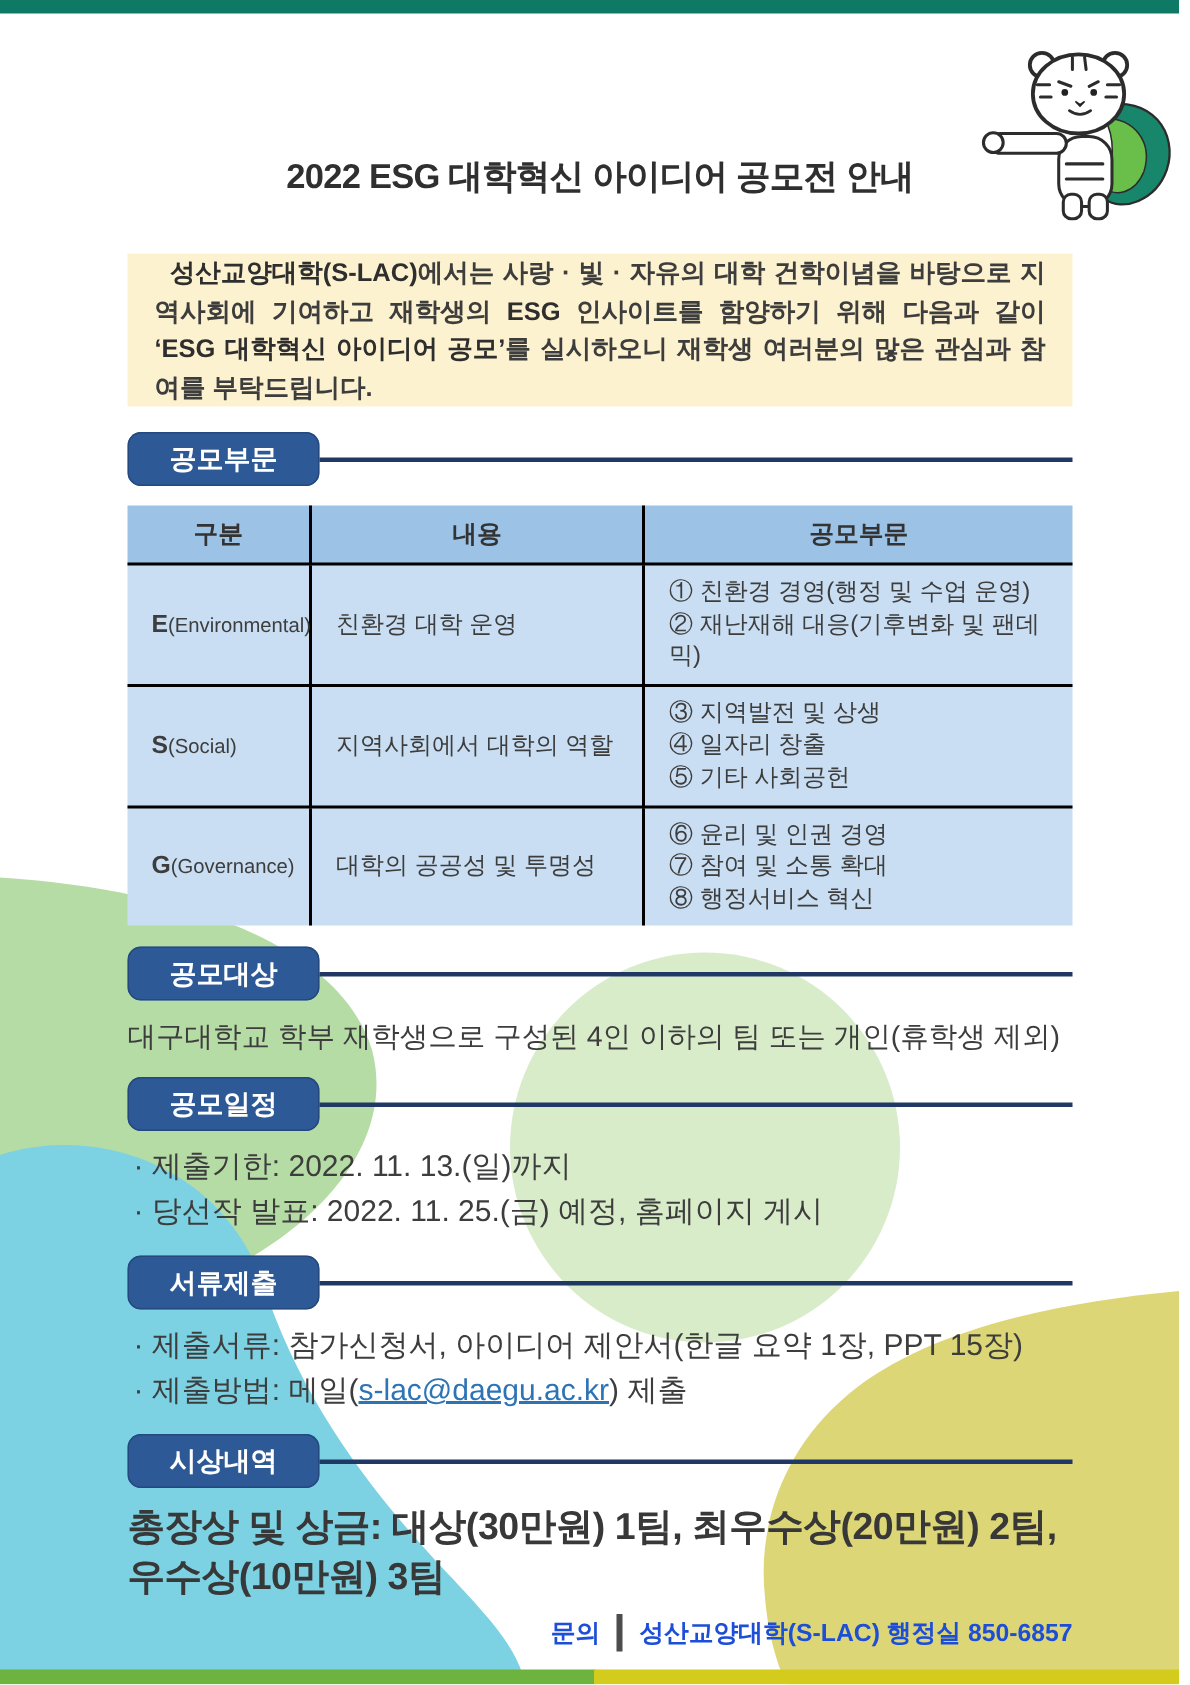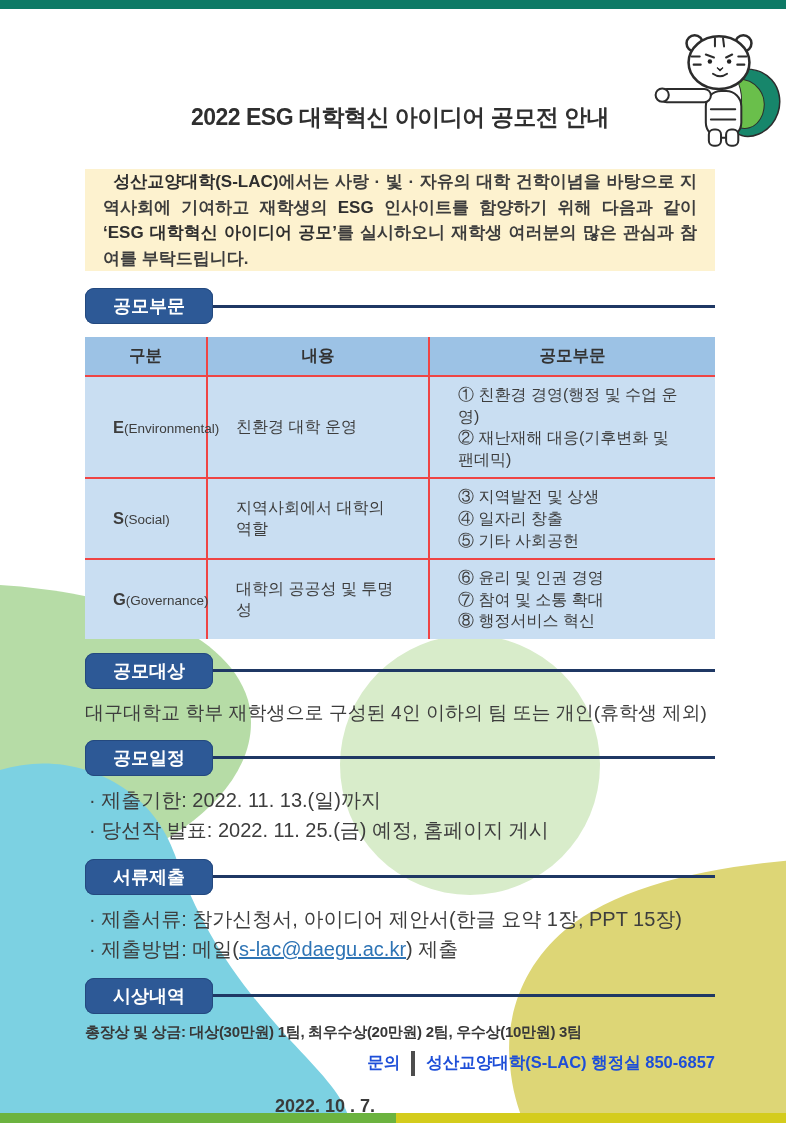--- a/index.html
+++ b/index.html
@@ -26,7 +26,7 @@
 
   table.esg { margin-top:13px; width:100%; border-collapse:collapse; font-size:16px; table-layout:fixed; }
   table.esg { border:hidden; }
-  table.esg th, table.esg td { border:2px solid #ef4444; }
+  table.esg th, table.esg td { border:2px solid #000000; }
   table.esg th { background:#9cc2e5; font-weight:700; font-size:16.5px; padding:8px 4px; color:#333; }
   table.esg td { background:#c9def2; padding:7px 28px; vertical-align:middle; color:#3d3d3d; }
   .col1 { width:122px; } .col2 { width:222px; }

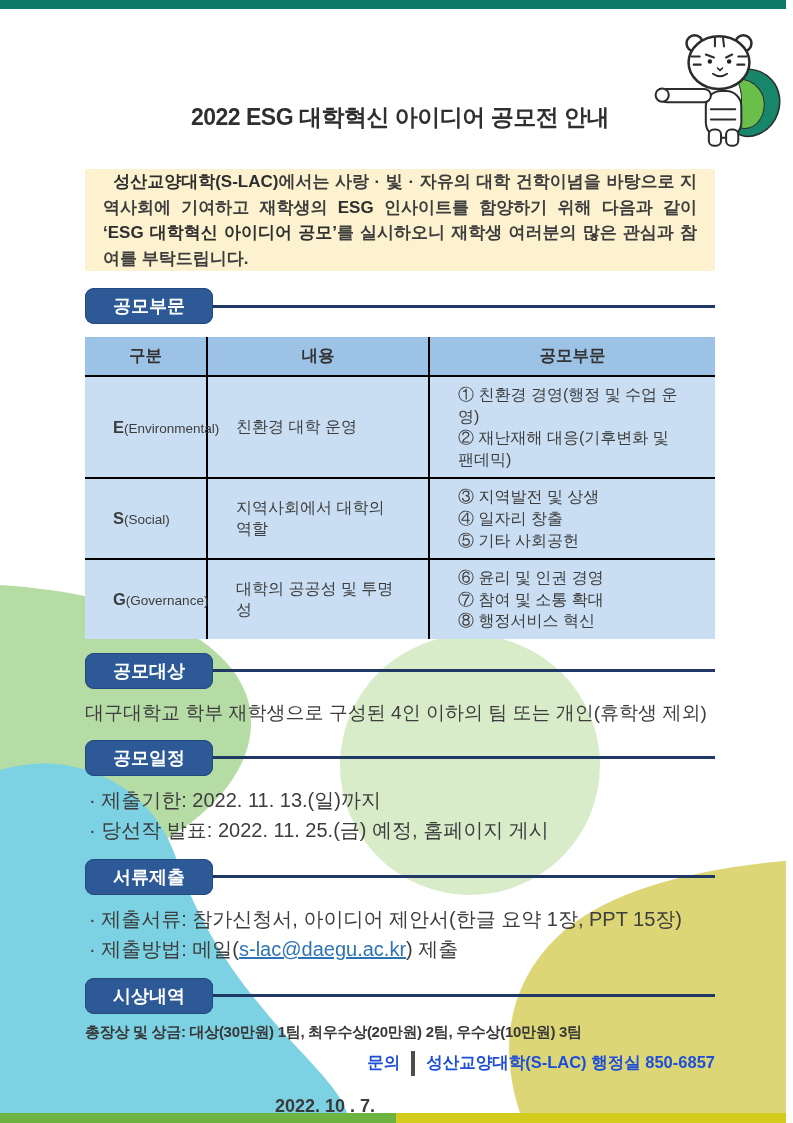--- a/index.html
+++ b/index.html
@@ -28,7 +28,7 @@
   table.esg { border:hidden; }
   table.esg th, table.esg td { border:2px solid #000000; }
   table.esg th { background:#9cc2e5; font-weight:700; font-size:16.5px; padding:8px 4px; color:#333; }
-  table.esg td { background:#c9def2; padding:7px 28px; vertical-align:middle; color:#3d3d3d; }
+  table.esg td { background:#c9def2; padding:7px 16px; vertical-align:middle; color:#3d3d3d; }
   .col1 { width:122px; } .col2 { width:222px; }
   .cat-key { font-weight:800; font-size:16.5px; } .cat-suffix { font-size:13.5px; }
   ul.cell-list { margin:0; padding:0; list-style:none; line-height:1.35; }

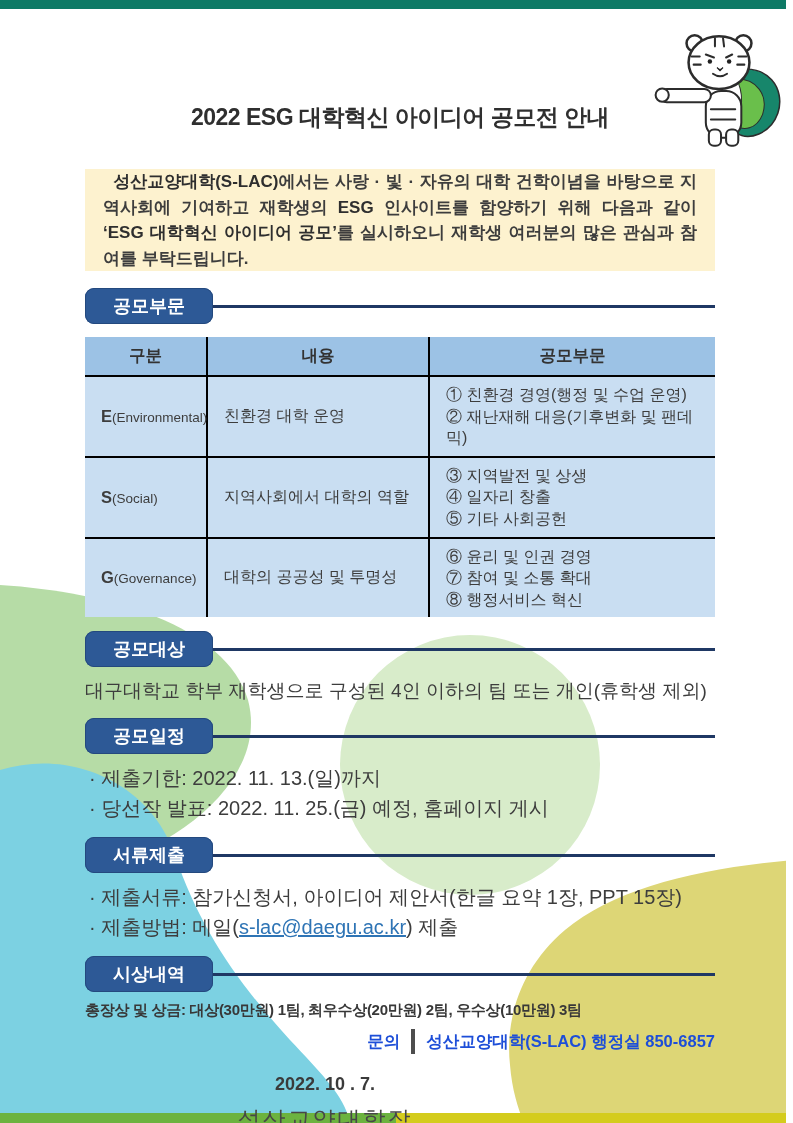--- a/index.html
+++ b/index.html
@@ -38,7 +38,7 @@
                  line-height:1.5; font-weight:500; color:#3d3d3d; }
   a.email-link { color:#2e74b5; text-decoration:underline; cursor:pointer; }
 
-  .awards-text { margin-top:9px; font-size:15px; font-weight:600; color:#383838; letter-spacing:-0.3px; }
+  .awards-text { margin-top:9px; font-size:25px; font-weight:600; color:#383838; letter-spacing:-0.3px; }
   .contact-row { display:flex; justify-content:flex-end; align-items:center; margin-top:9px;
                  font-size:16.5px; font-weight:700; color:#1d4ed8; }
   .contact-divider { width:4px; height:25px; background:#4d4d4d; margin:0 11px; }

